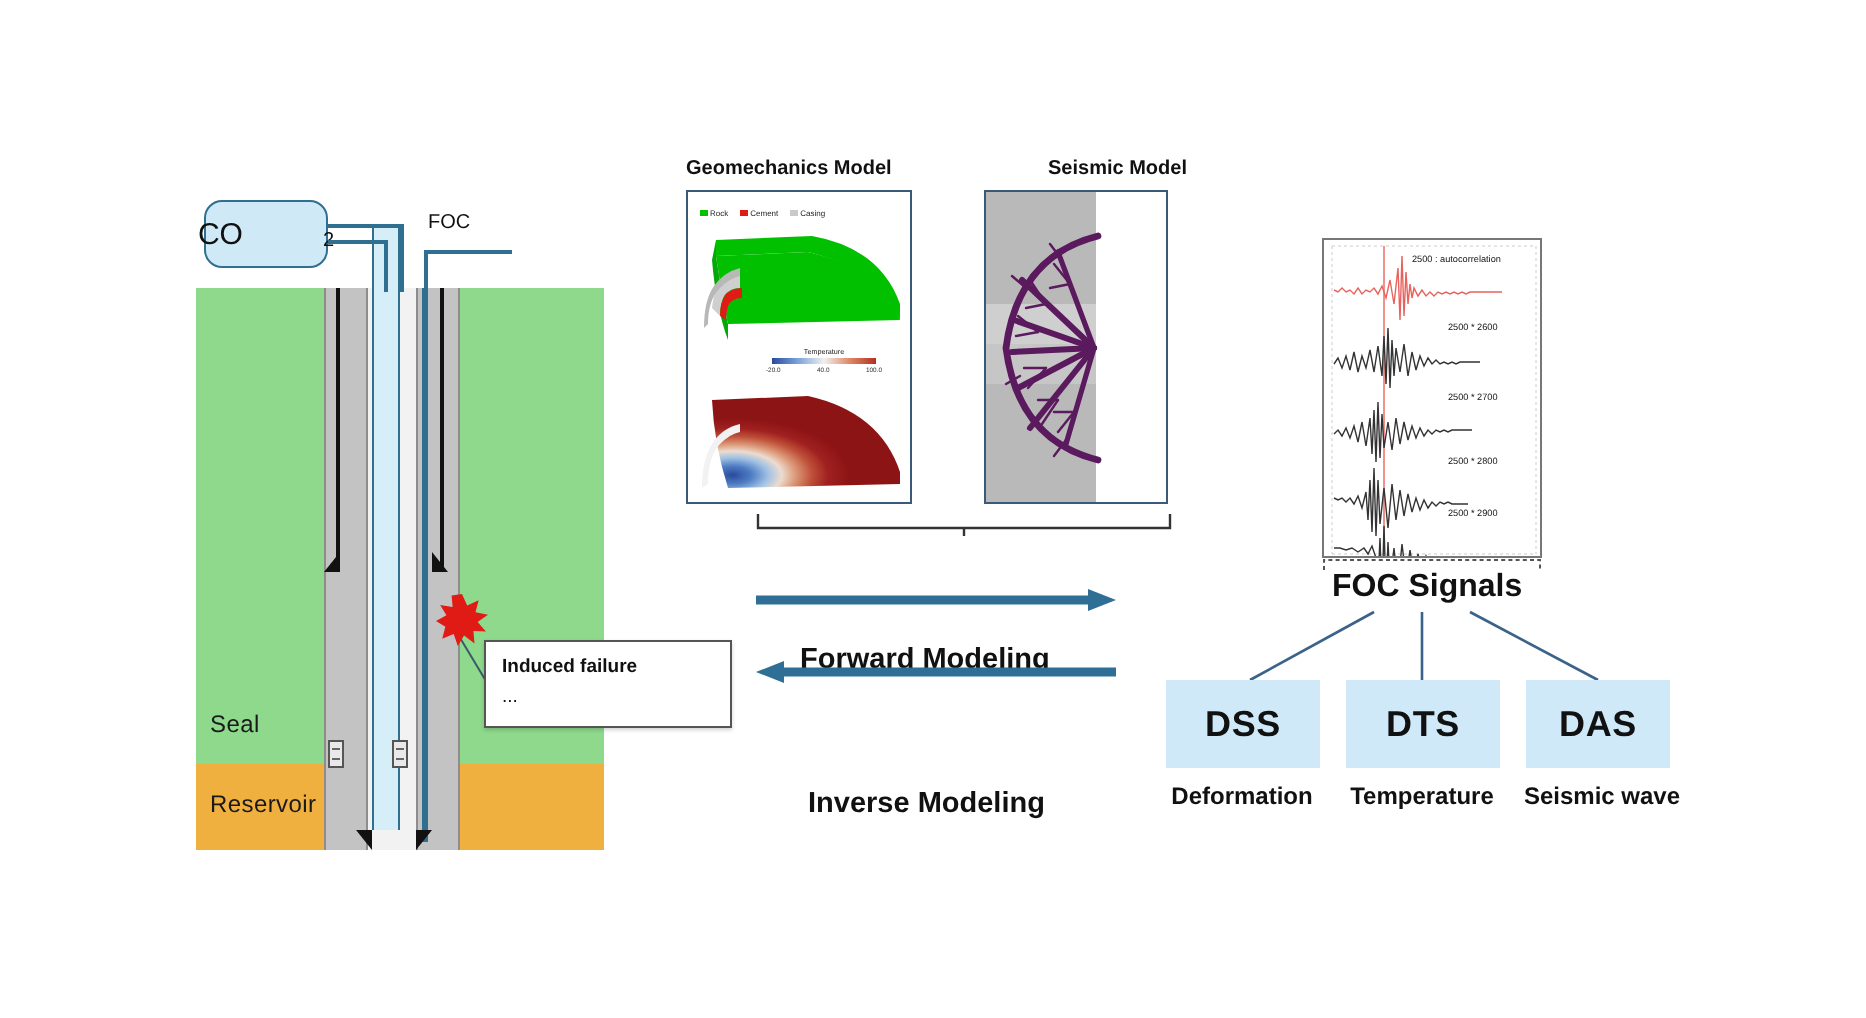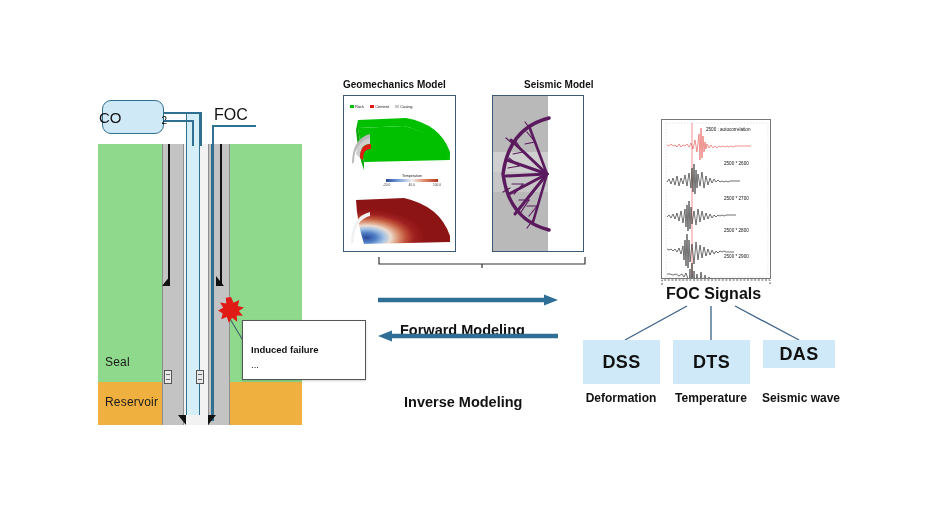--- a/index.html
+++ b/index.html
@@ -67,7 +67,7 @@
   .pipe { position: absolute; background: #2f6f8f; }
 
   #foc-label {
-    position: absolute; left: 116px; top: 6px; font-size: 16px; color: #111;
+    position: absolute; left: 116px; top: 6px; font-size: 10px; color: #111;
   }
 
   

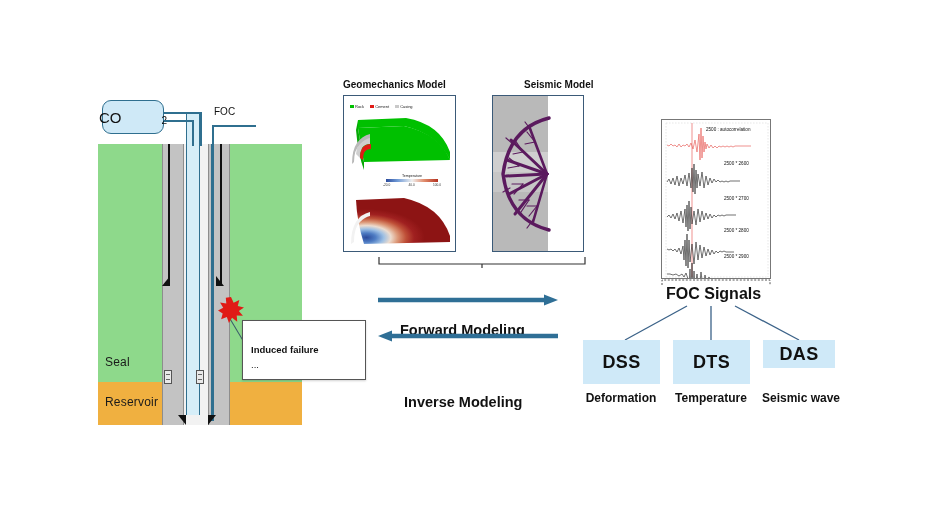--- a/index.html
+++ b/index.html
@@ -86,7 +86,7 @@
   #failure-callout {
     position: absolute; left: 144px; top: 220px; width: 124px;
     background: #ffffff; border: 1px solid #555;
-    padding: 22px 7px 7px 8px;
+    padding: 6px 7px 7px 8px;
     font-size: 9.5px; color: #111; line-height: 1.45;
     box-shadow: 0 1px 2px rgba(0,0,0,.18);
   }

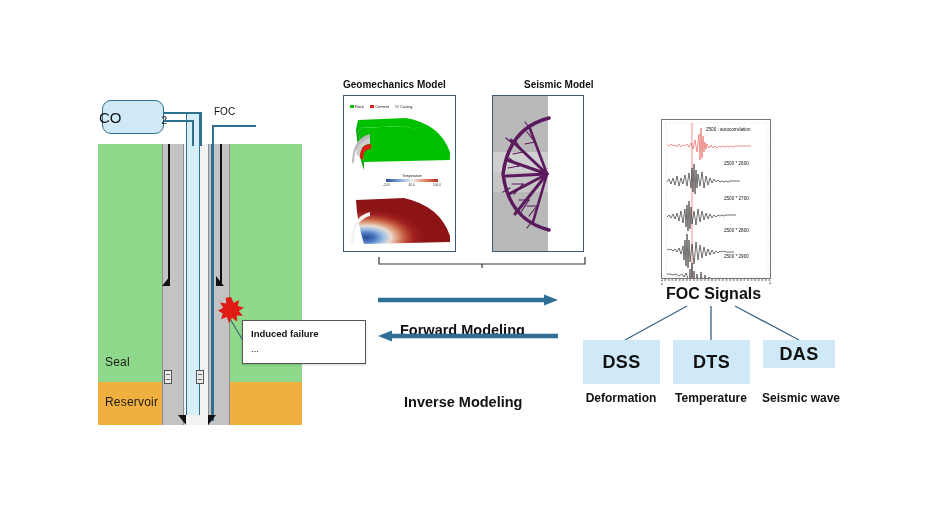--- a/index.html
+++ b/index.html
@@ -163,7 +163,7 @@
   }
   #box-dss { left: 583px; top: 340px; width: 77px; height: 44px; }
   #box-dts { left: 673px; top: 340px; width: 77px; height: 44px; }
-  #box-das { left: 763px; top: 340px; width: 72px; height: 28px; }
+  #box-das { left: 763px; top: 340px; width: 72px; height: 44px; }
 
   .leaf-cap {
     position: absolute; font-size: 12px; font-weight: bold; color: #111;

